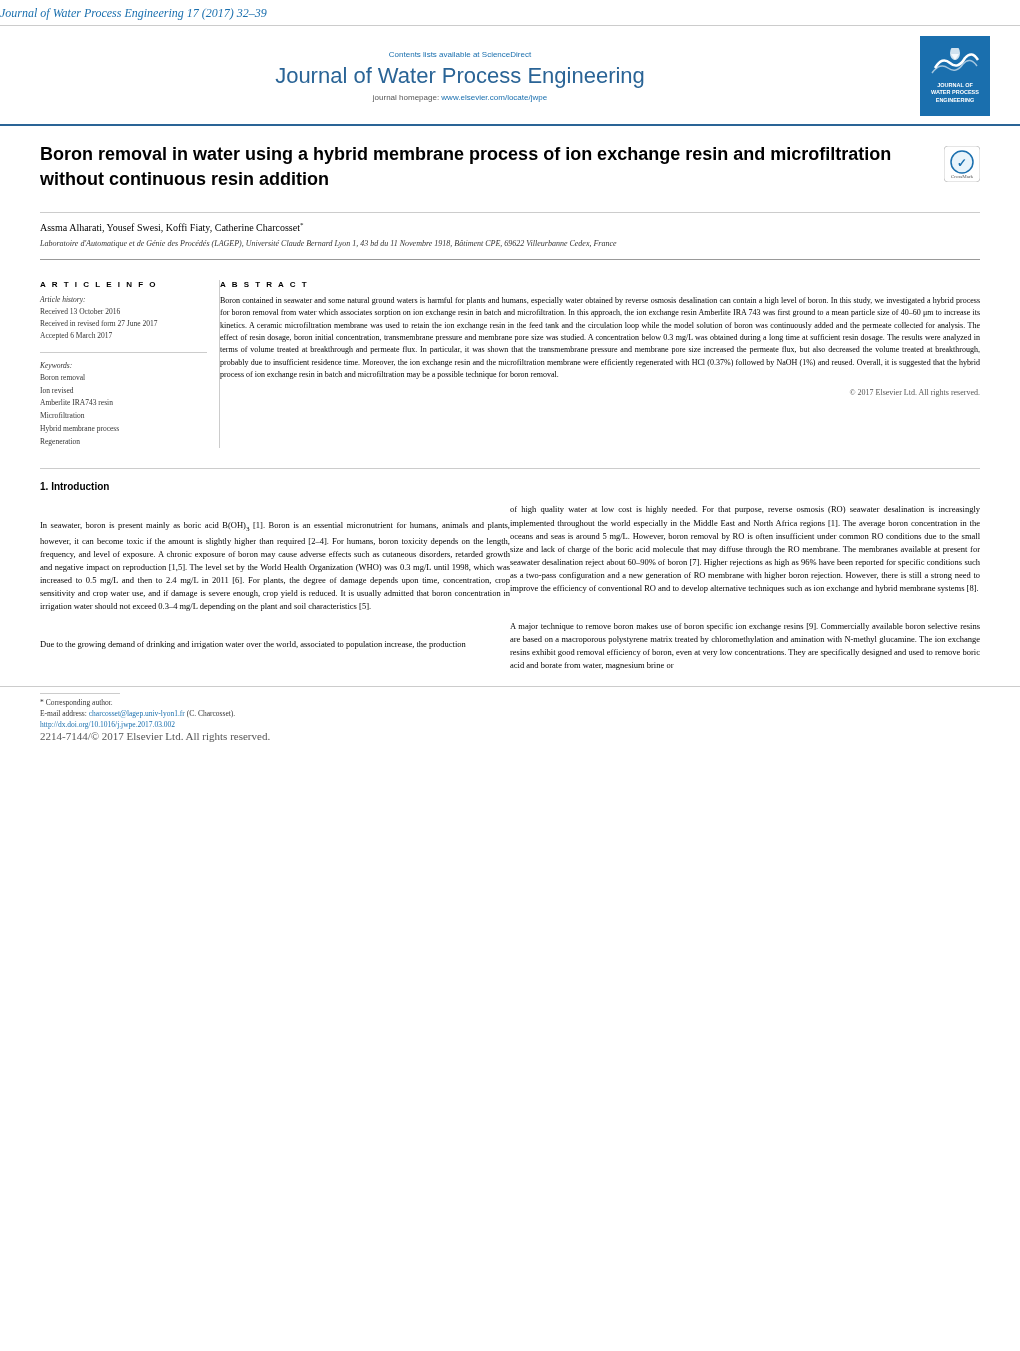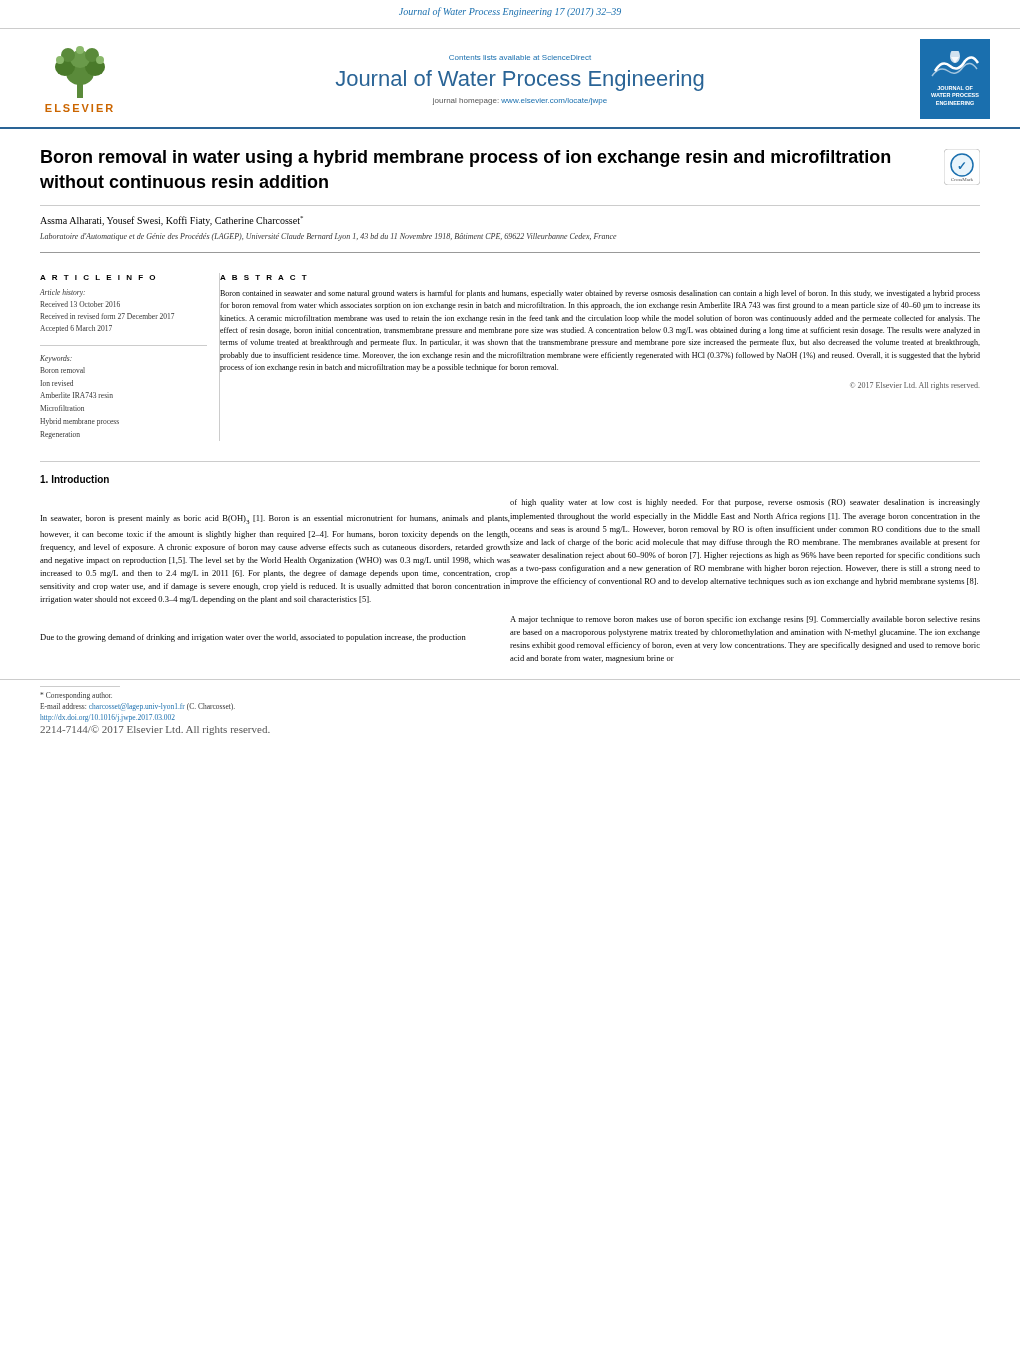--- a/index.html
+++ b/index.html
@@ -21,9 +21,9 @@
 
     
     .top-citation-bar {
-      text-align: center;
-      padding: 6px 0 11px 0;
-      font-size: 10px;
+      text-align: left;
+      padding: 6px 0 4px 0;
+      font-size: 12px;
       color: #1a6fae;
       font-style: italic;
       border-bottom: 1px solid #ccc;

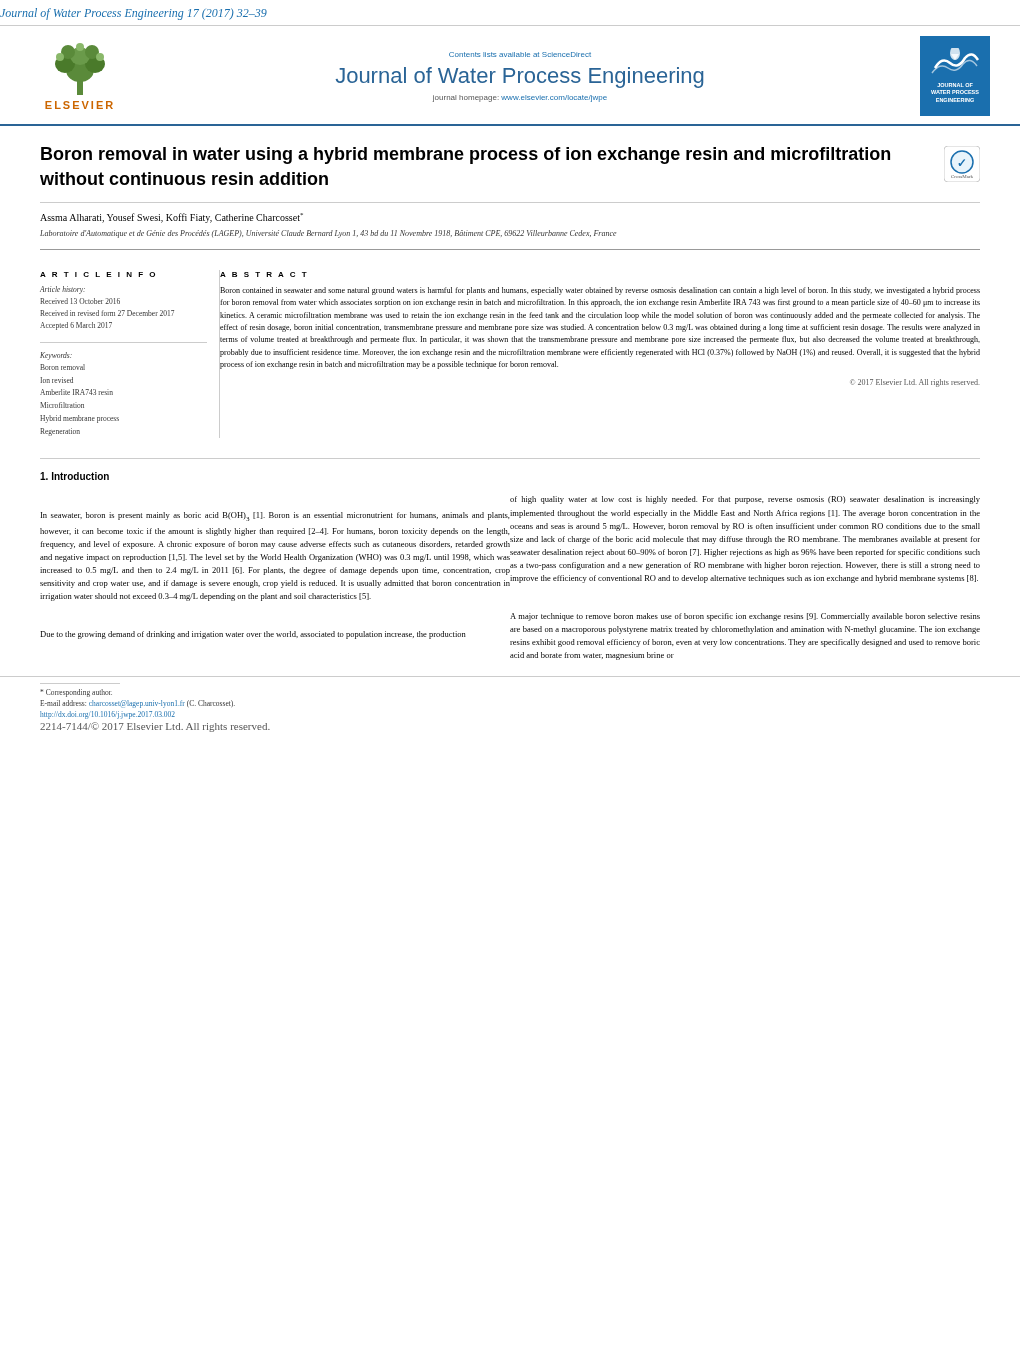--- a/index.html
+++ b/index.html
@@ -326,26 +326,6 @@
 
   <div class="journal-header">
 
-    <div class="header-left">
-      <div class="elsevier-logo">
-        <svg class="tree-svg" viewBox="0 0 80 55" xmlns="http://www.w3.org/2000/svg">
-
-          <rect x="37" y="35" width="6" height="18" fill="#5a8a3a"></rect>
-
-          <ellipse cx="40" cy="28" rx="14" ry="12" fill="#5a8a3a"></ellipse>
-          <ellipse cx="25" cy="22" rx="10" ry="9" fill="#4a7a2a"></ellipse>
-          <ellipse cx="55" cy="22" rx="10" ry="9" fill="#4a7a2a"></ellipse>
-          <ellipse cx="40" cy="14" rx="10" ry="9" fill="#6a9a4a"></ellipse>
-          <ellipse cx="28" cy="10" rx="7" ry="7" fill="#5a8a3a"></ellipse>
-          <ellipse cx="52" cy="10" rx="7" ry="7" fill="#5a8a3a"></ellipse>
-
-          <circle cx="20" cy="15" r="4" fill="#8ab86a"></circle>
-          <circle cx="60" cy="15" r="4" fill="#8ab86a"></circle>
-          <circle cx="40" cy="5" r="4" fill="#8ab86a"></circle>
-        </svg>
-        <div class="elsevier-text">ELSEVIER</div>
-      </div>
-    </div>
 
     <div class="header-center">
       <div class="sciencedirect-link">

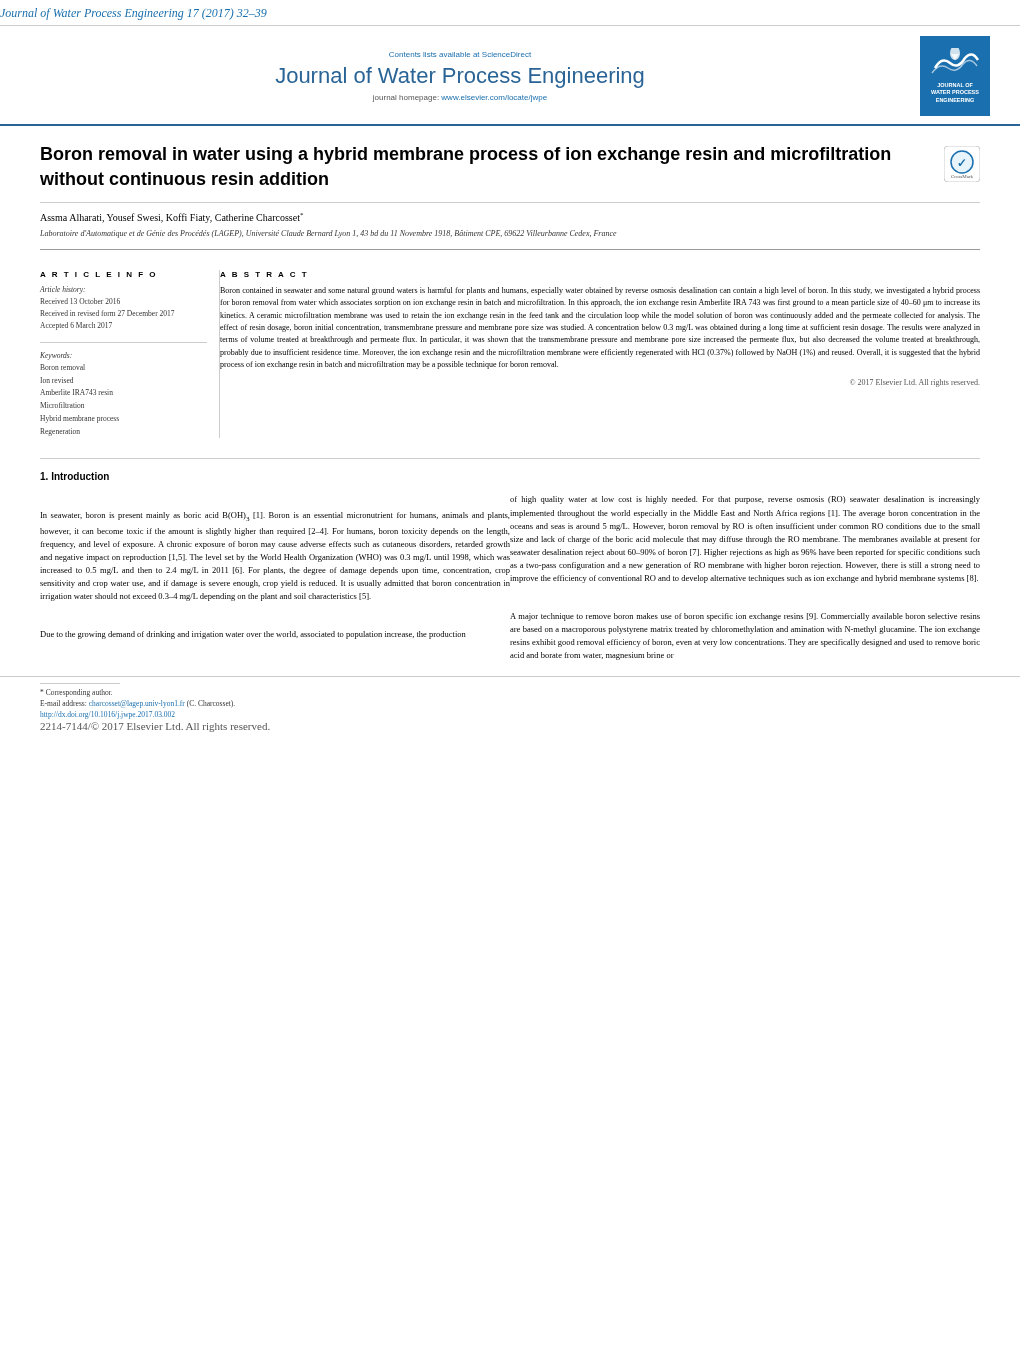--- a/index.html
+++ b/index.html
@@ -132,7 +132,7 @@
       justify-content: space-between;
       margin-bottom: 8px;
       border-bottom: 1px solid #ccc;
-      padding-bottom: 10px;
+      padding-bottom: 20px;
     }
 
     .article-title {

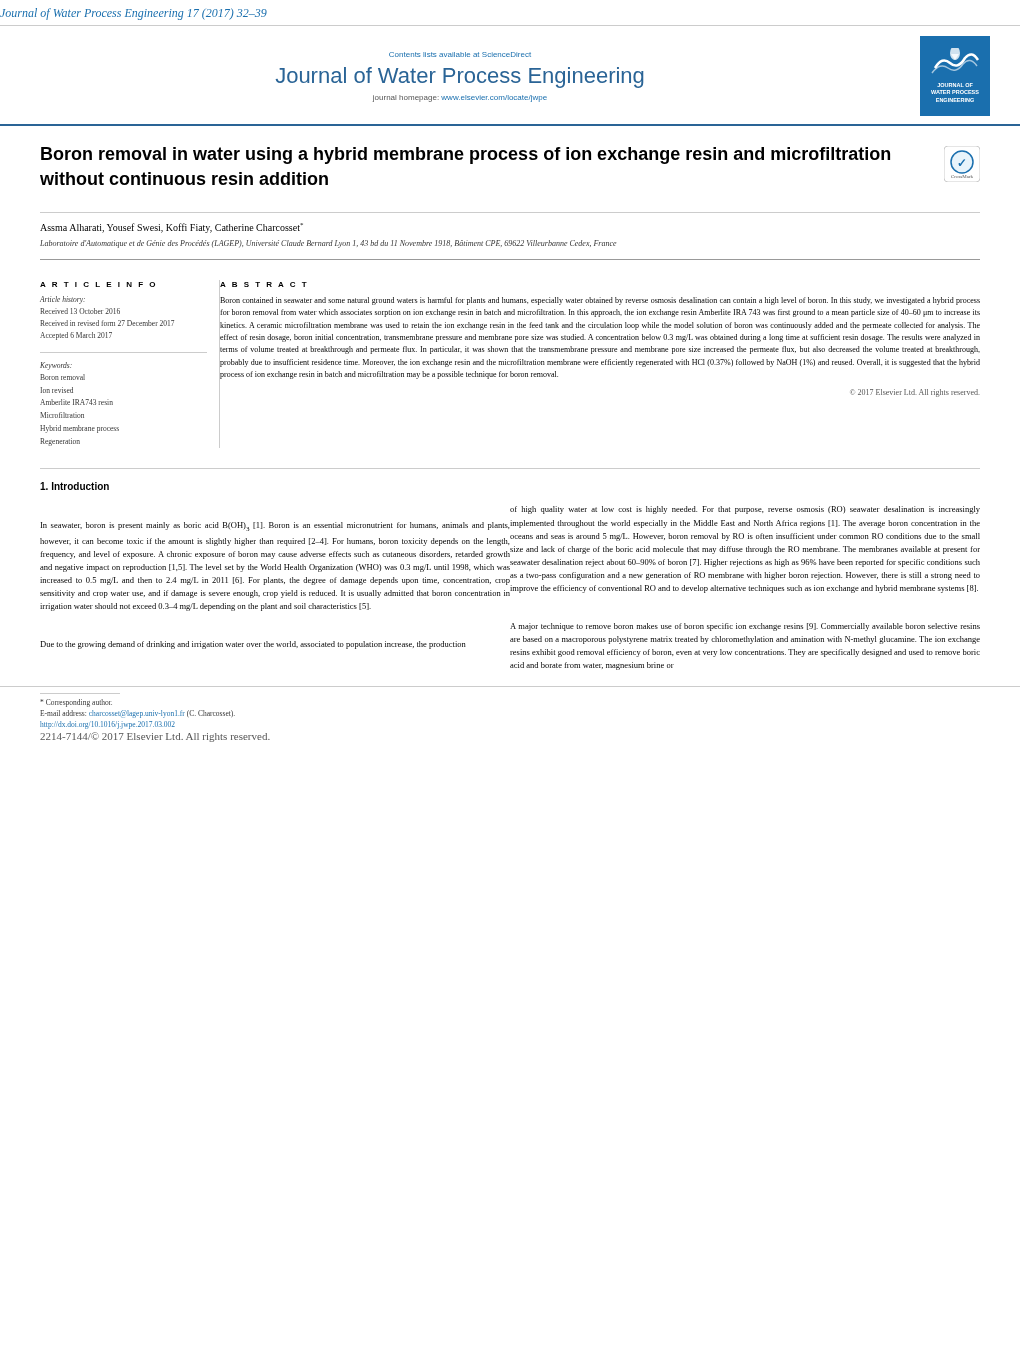--- a/index.html
+++ b/index.html
@@ -383,7 +383,7 @@
           <div class="info-label">Article history:</div>
           <div class="info-dates">
             <div>Received 13 October 2016</div>
-            <div>Received in revised form 27 December 2017</div>
+            <div>Received in revised form 27 June 2017</div>
             <div>Accepted 6 March 2017</div>
           </div>
         </div>

